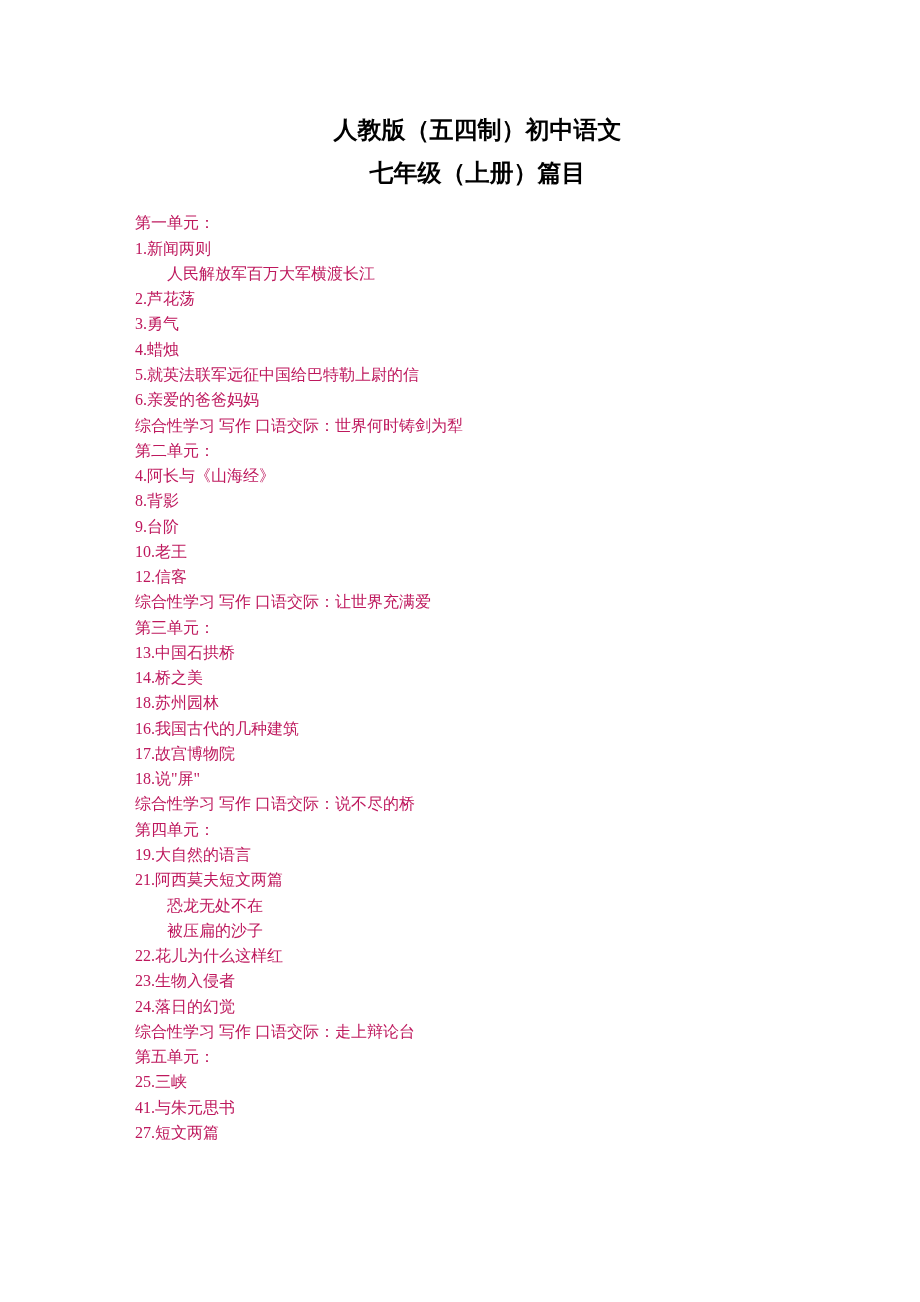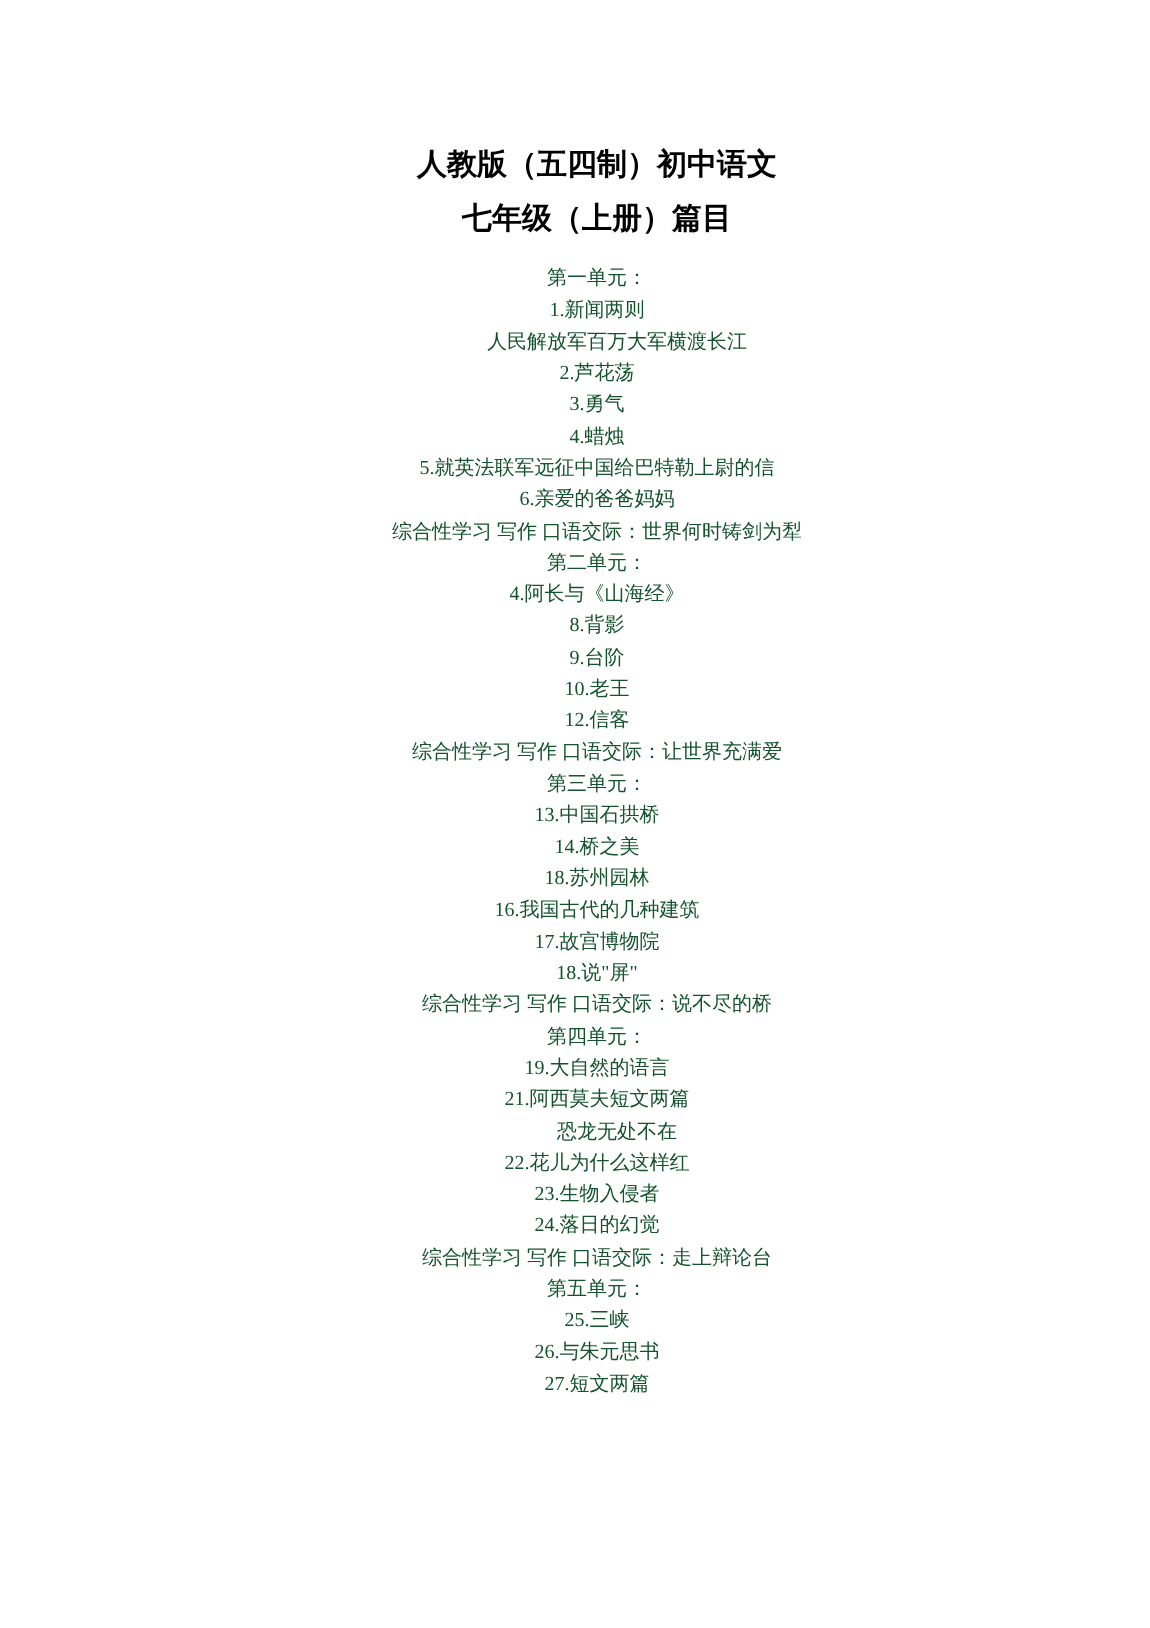--- a/index.html
+++ b/index.html
@@ -15,7 +15,7 @@
   }
   .title-line {
     text-align: center;
-    font-family: Liberation Sans, sans-serif;
+    font-family: Liberation Mono, monospace;
     font-size: 24px;
     font-weight: bold;
     line-height: 1.8;

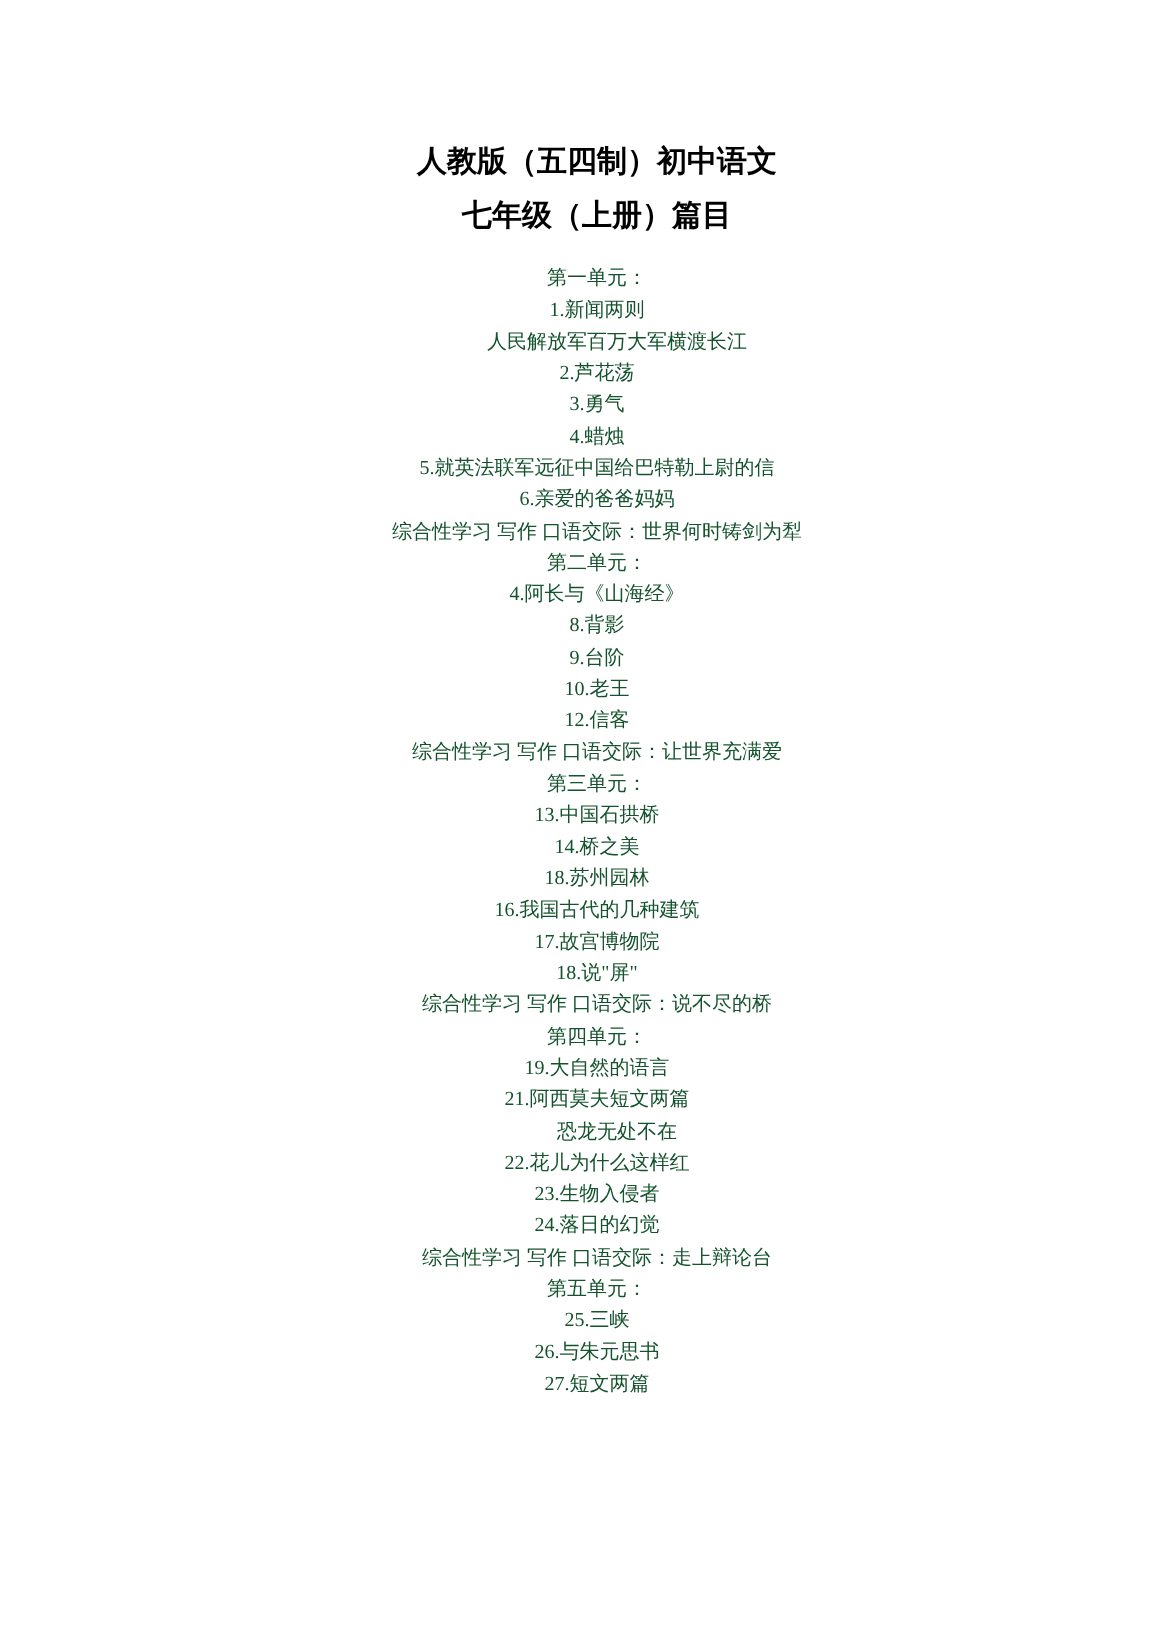--- a/index.html
+++ b/index.html
@@ -25,8 +25,7 @@
     margin-top: 14px;
     font-size: 16px;
     line-height: 1.58;
-    color: #14532d;
-    text-align: center;
+    color: #be185d;
   }
   .content p {
     margin: 0;

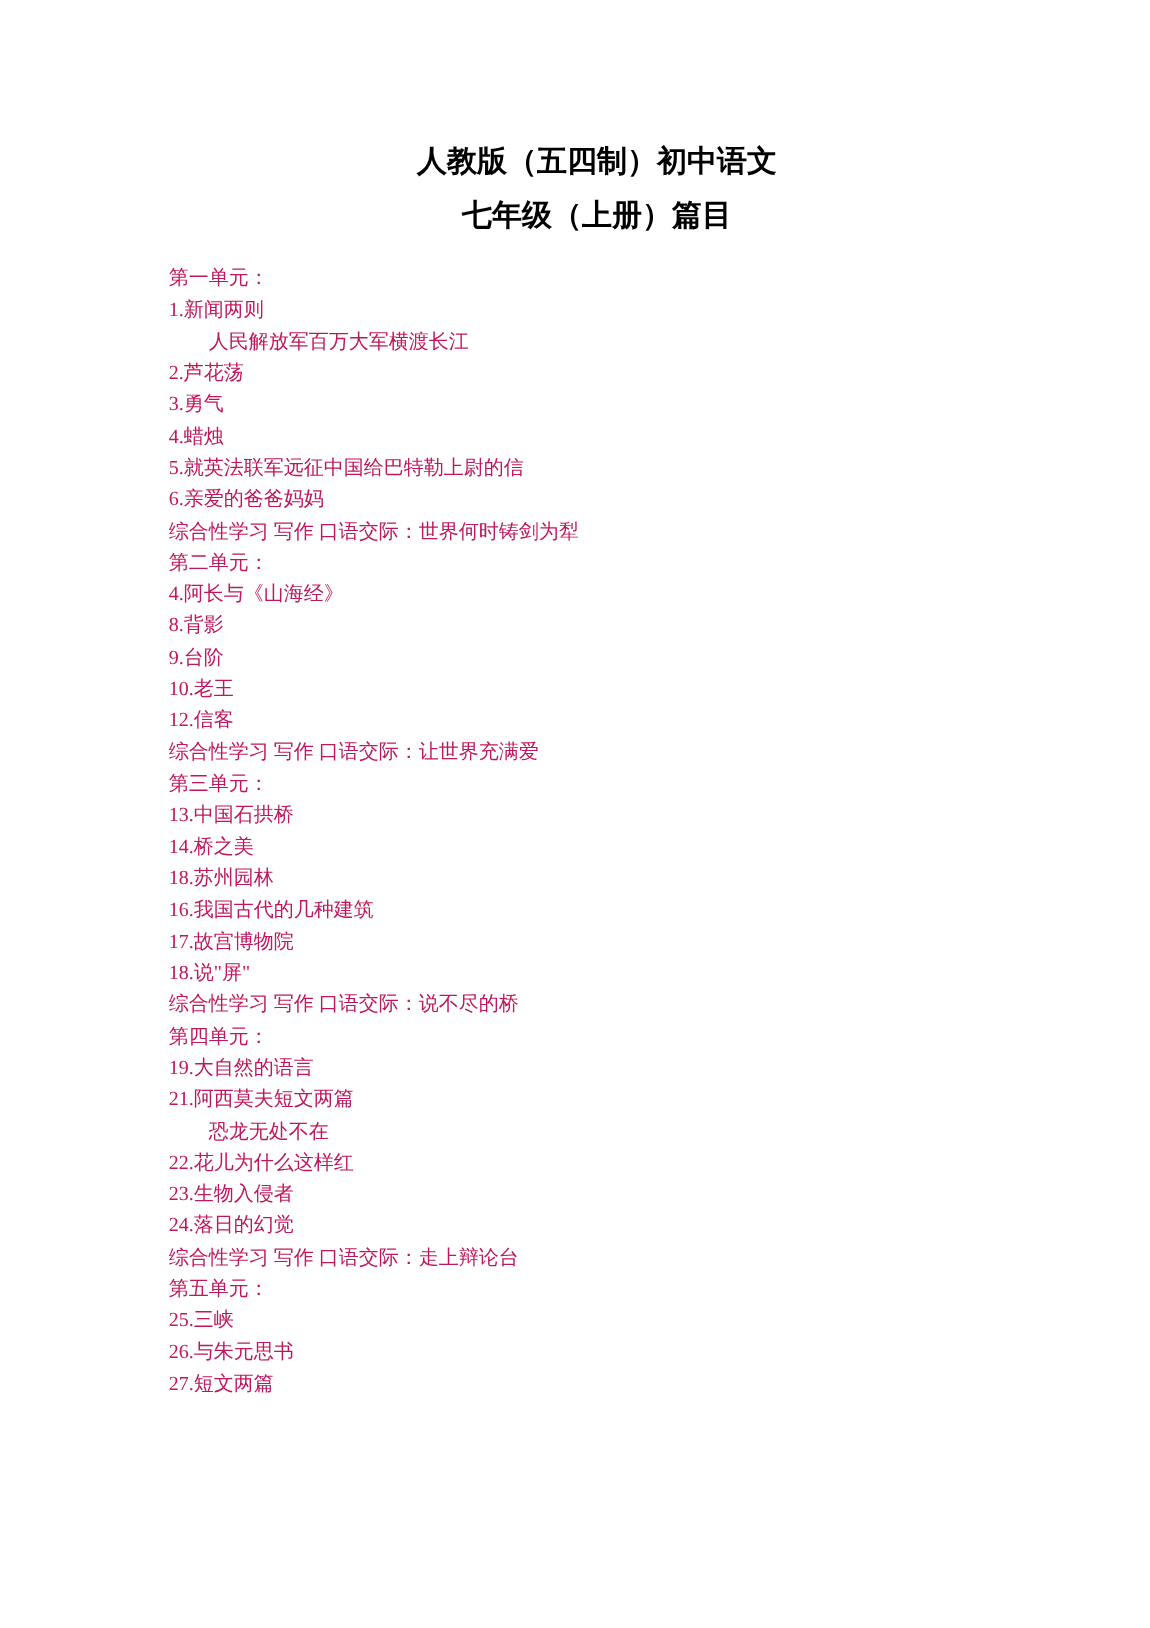--- a/index.html
+++ b/index.html
@@ -69,6 +69,7 @@
       <p>19.大自然的语言</p>
       <p>21.阿西莫夫短文两篇</p>
       <p class="indent">恐龙无处不在</p>
+      <p class="indent">被压扁的沙子</p>
       <p>22.花儿为什么这样红</p>
       <p>23.生物入侵者</p>
       <p>24.落日的幻觉</p>

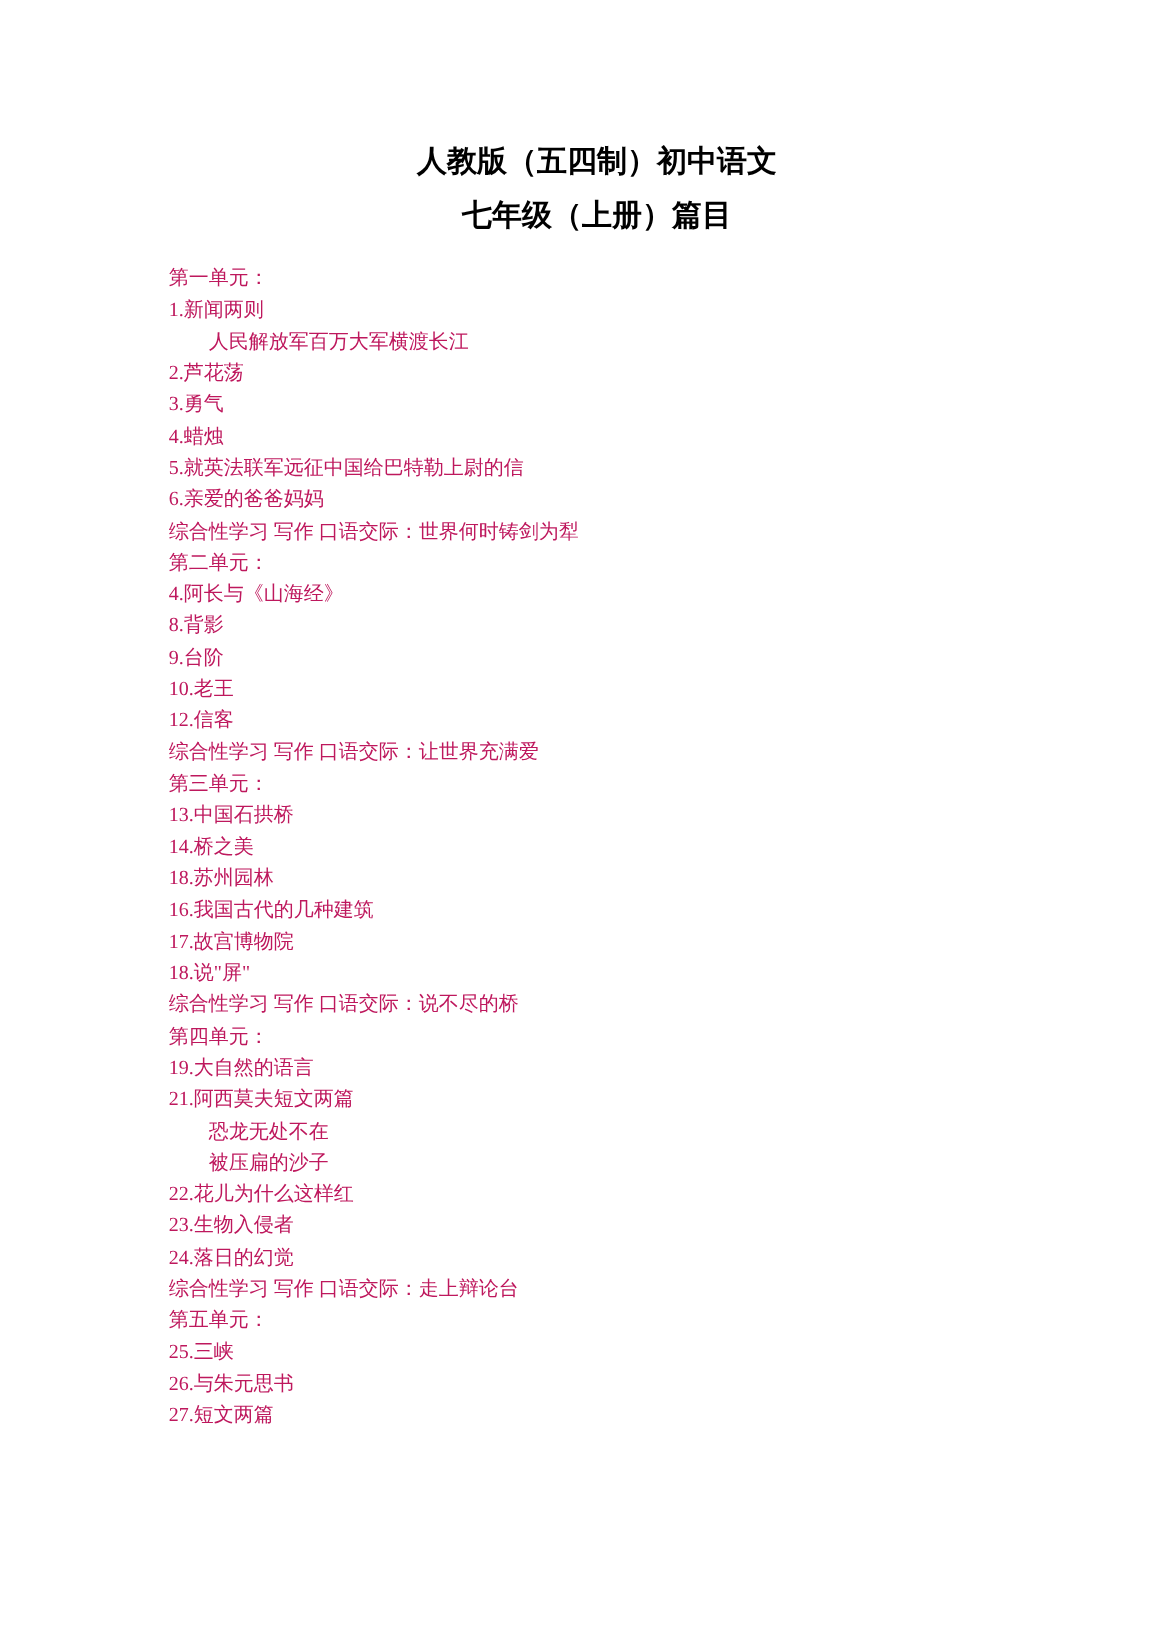--- a/index.html
+++ b/index.html
@@ -76,7 +76,7 @@
       <p>综合性学习 写作 口语交际：走上辩论台</p>
       <p>第五单元：</p>
       <p>25.三峡</p>
-      <p>26.与朱元思书</p>
+      <p>41.与朱元思书</p>
       <p>27.短文两篇</p>
     </div>
 </div>

